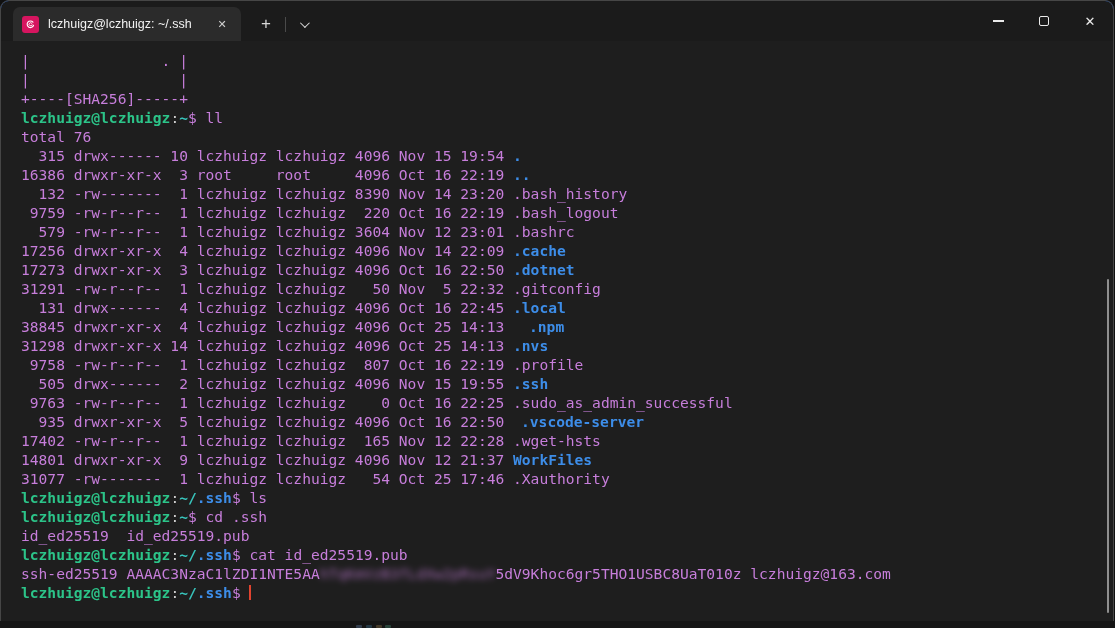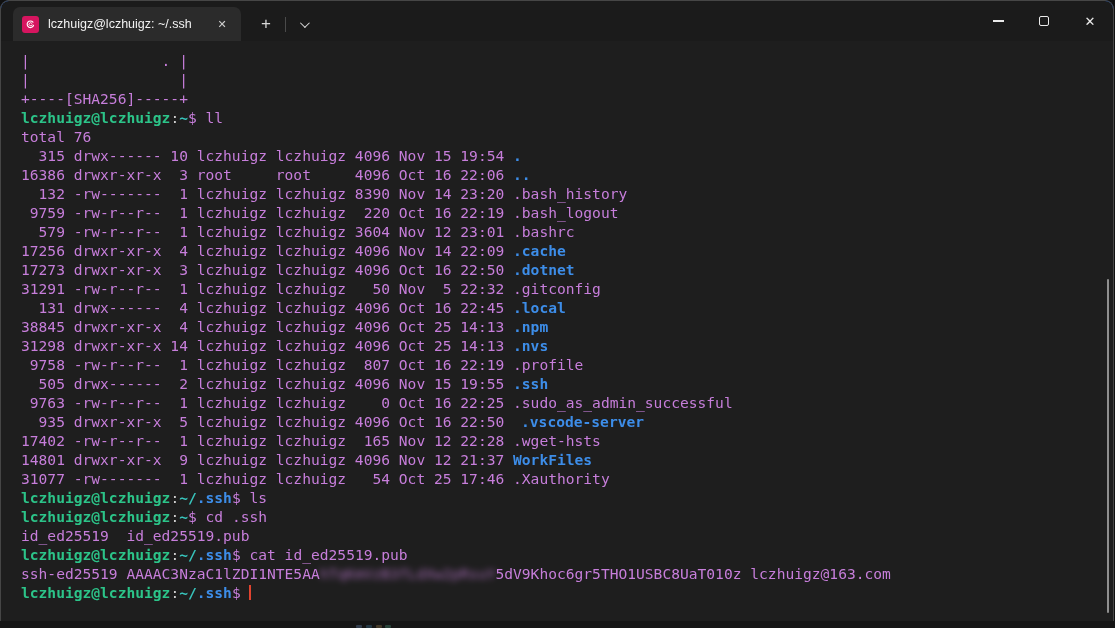--- a/index.html
+++ b/index.html
@@ -96,7 +96,7 @@
       <div class="line"><span style="color: rgb(44, 196, 137); font-weight: bold;">lczhuigz@lczhuigz</span><span style="color: rgb(207, 207, 207);">:</span><span style="color: rgb(56, 196, 188); font-weight: bold;">~</span><span style="color: rgb(199, 126, 219);">$ ll</span></div>
       <div class="line"><span style="color: rgb(199, 126, 219);">total 76</span></div>
       <div class="line"><span style="color: rgb(199, 126, 219);">  315 drwx------ 10 lczhuigz lczhuigz 4096 Nov 15 19:54 </span><span style="color: rgb(61, 141, 232); font-weight: bold;">.</span></div>
-      <div class="line"><span style="color: rgb(199, 126, 219);">16386 drwxr-xr-x  3 root     root     4096 Oct 16 22:06 </span><span style="color: rgb(61, 141, 232); font-weight: bold;">..</span></div>
+      <div class="line"><span style="color: rgb(199, 126, 219);">16386 drwxr-xr-x  3 root     root     4096 Oct 16 22:19 </span><span style="color: rgb(61, 141, 232); font-weight: bold;">..</span></div>
       <div class="line"><span style="color: rgb(199, 126, 219);">  132 -rw-------  1 lczhuigz lczhuigz 8390 Nov 14 23:20 .bash_history</span></div>
       <div class="line"><span style="color: rgb(199, 126, 219);"> 9759 -rw-r--r--  1 lczhuigz lczhuigz  220 Oct 16 22:19 .bash_logout</span></div>
       <div class="line"><span style="color: rgb(199, 126, 219);">  579 -rw-r--r--  1 lczhuigz lczhuigz 3604 Nov 12 23:01 .bashrc</span></div>

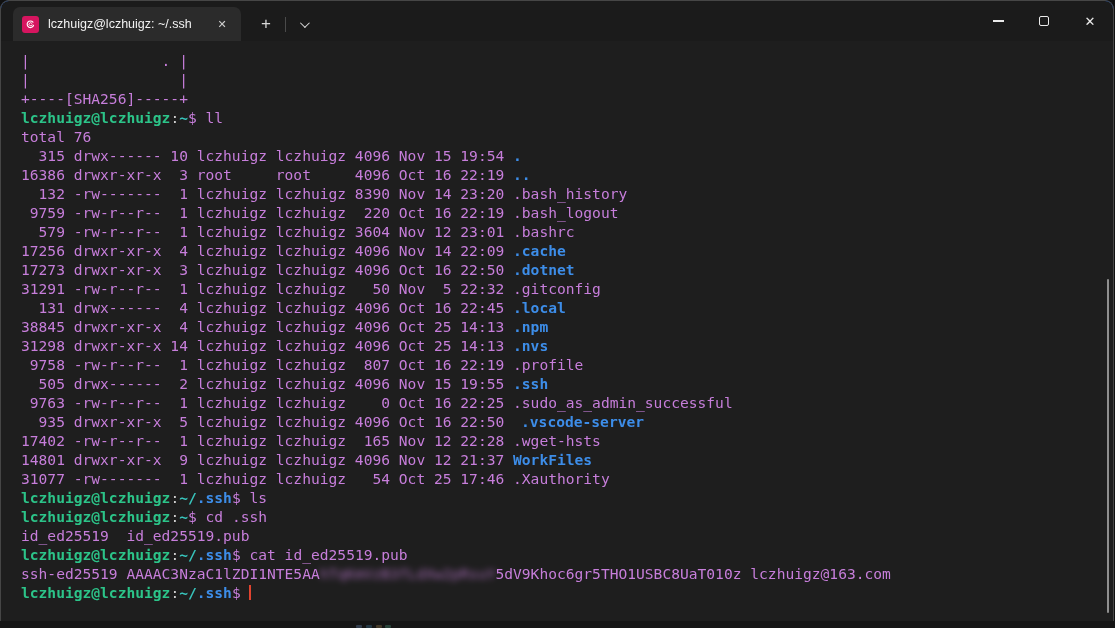--- a/index.html
+++ b/index.html
@@ -104,7 +104,7 @@
       <div class="line"><span style="color: rgb(199, 126, 219);">17273 drwxr-xr-x  3 lczhuigz lczhuigz 4096 Oct 16 22:50 </span><span style="color: rgb(61, 141, 232); font-weight: bold;">.dotnet</span></div>
       <div class="line"><span style="color: rgb(199, 126, 219);">31291 -rw-r--r--  1 lczhuigz lczhuigz   50 Nov  5 22:32 .gitconfig</span></div>
       <div class="line"><span style="color: rgb(199, 126, 219);">  131 drwx------  4 lczhuigz lczhuigz 4096 Oct 16 22:45 </span><span style="color: rgb(61, 141, 232); font-weight: bold;">.local</span></div>
-      <div class="line"><span style="color: rgb(199, 126, 219);">38845 drwxr-xr-x  4 lczhuigz lczhuigz 4096 Oct 25 14:13 </span><span style="color: rgb(61, 141, 232); font-weight: bold;">.npm</span></div>
+      <div class="line"><span style="color: rgb(199, 126, 219);">38845 drwxr-xr-x  4 lczhuigz lczhuigz 4096 Oct 25 14:13 </span><span style="color: rgb(61, 141, 232); font-weight: bold; margin-left: 16px;">.npm</span></div>
       <div class="line"><span style="color: rgb(199, 126, 219);">31298 drwxr-xr-x 14 lczhuigz lczhuigz 4096 Oct 25 14:13 </span><span style="color: rgb(61, 141, 232); font-weight: bold;">.nvs</span></div>
       <div class="line"><span style="color: rgb(199, 126, 219);"> 9758 -rw-r--r--  1 lczhuigz lczhuigz  807 Oct 16 22:19 .profile</span></div>
       <div class="line"><span style="color: rgb(199, 126, 219);">  505 drwx------  2 lczhuigz lczhuigz 4096 Nov 15 19:55 </span><span style="color: rgb(61, 141, 232); font-weight: bold;">.ssh</span></div>

